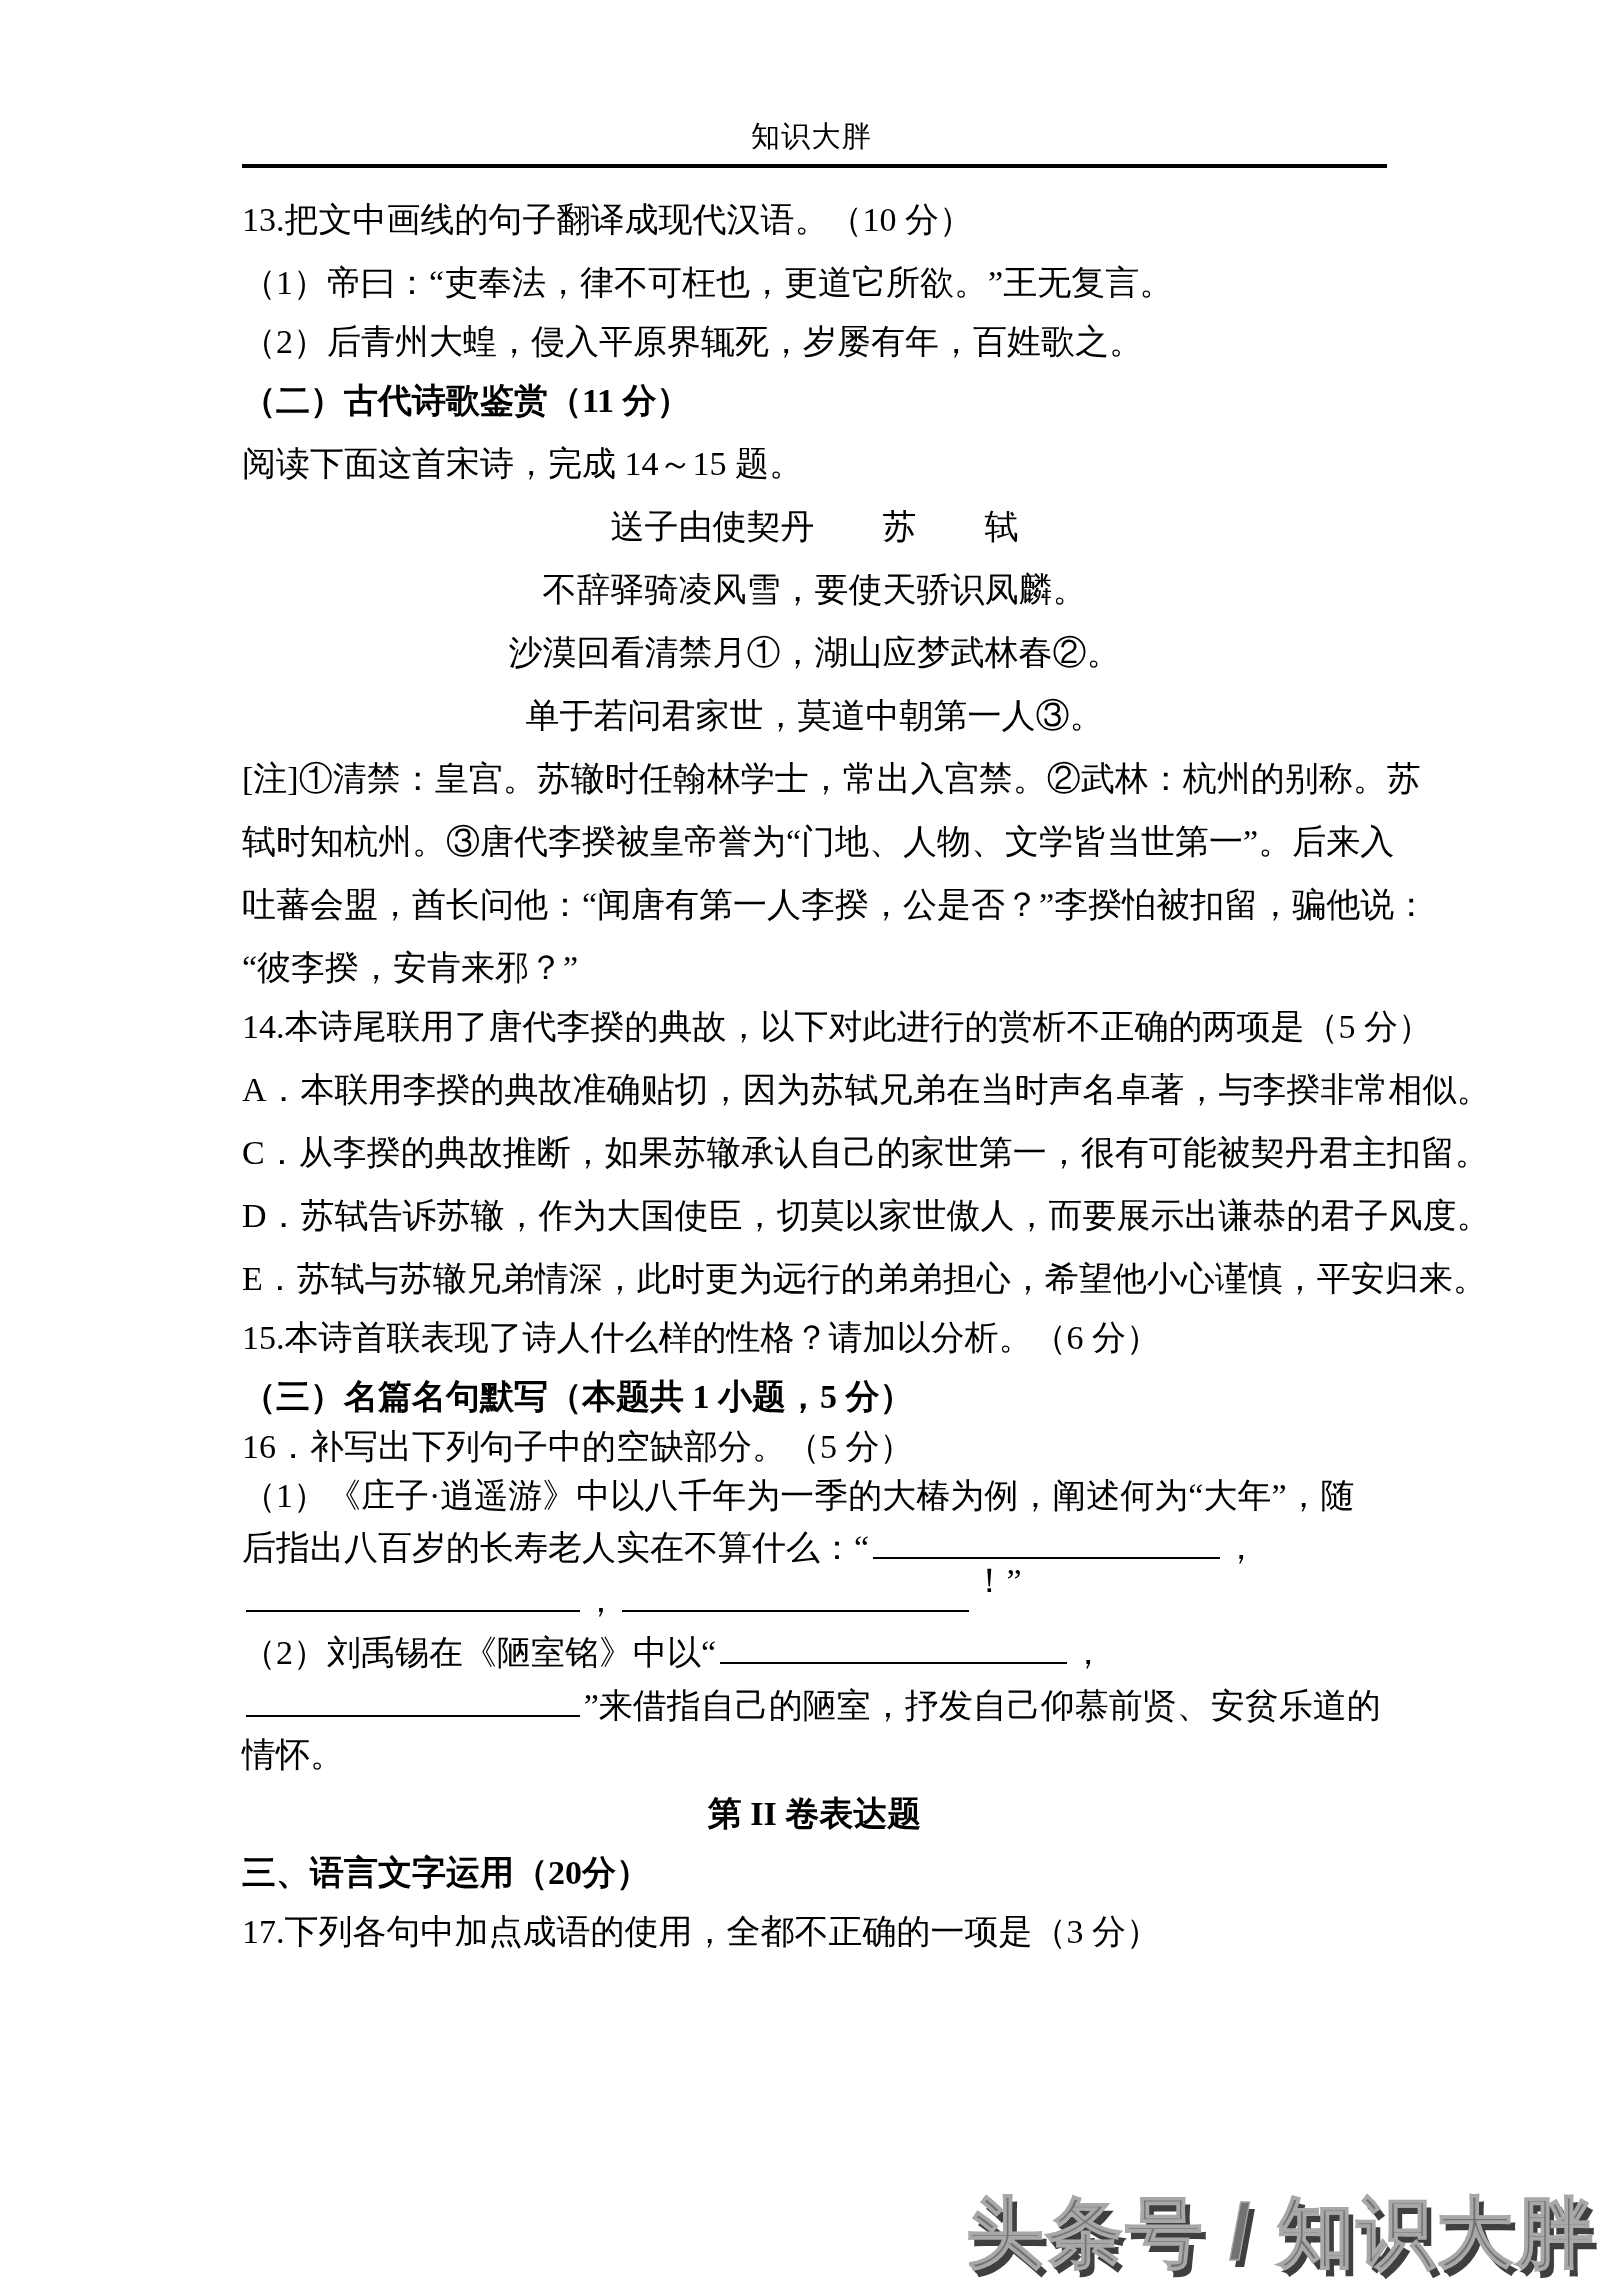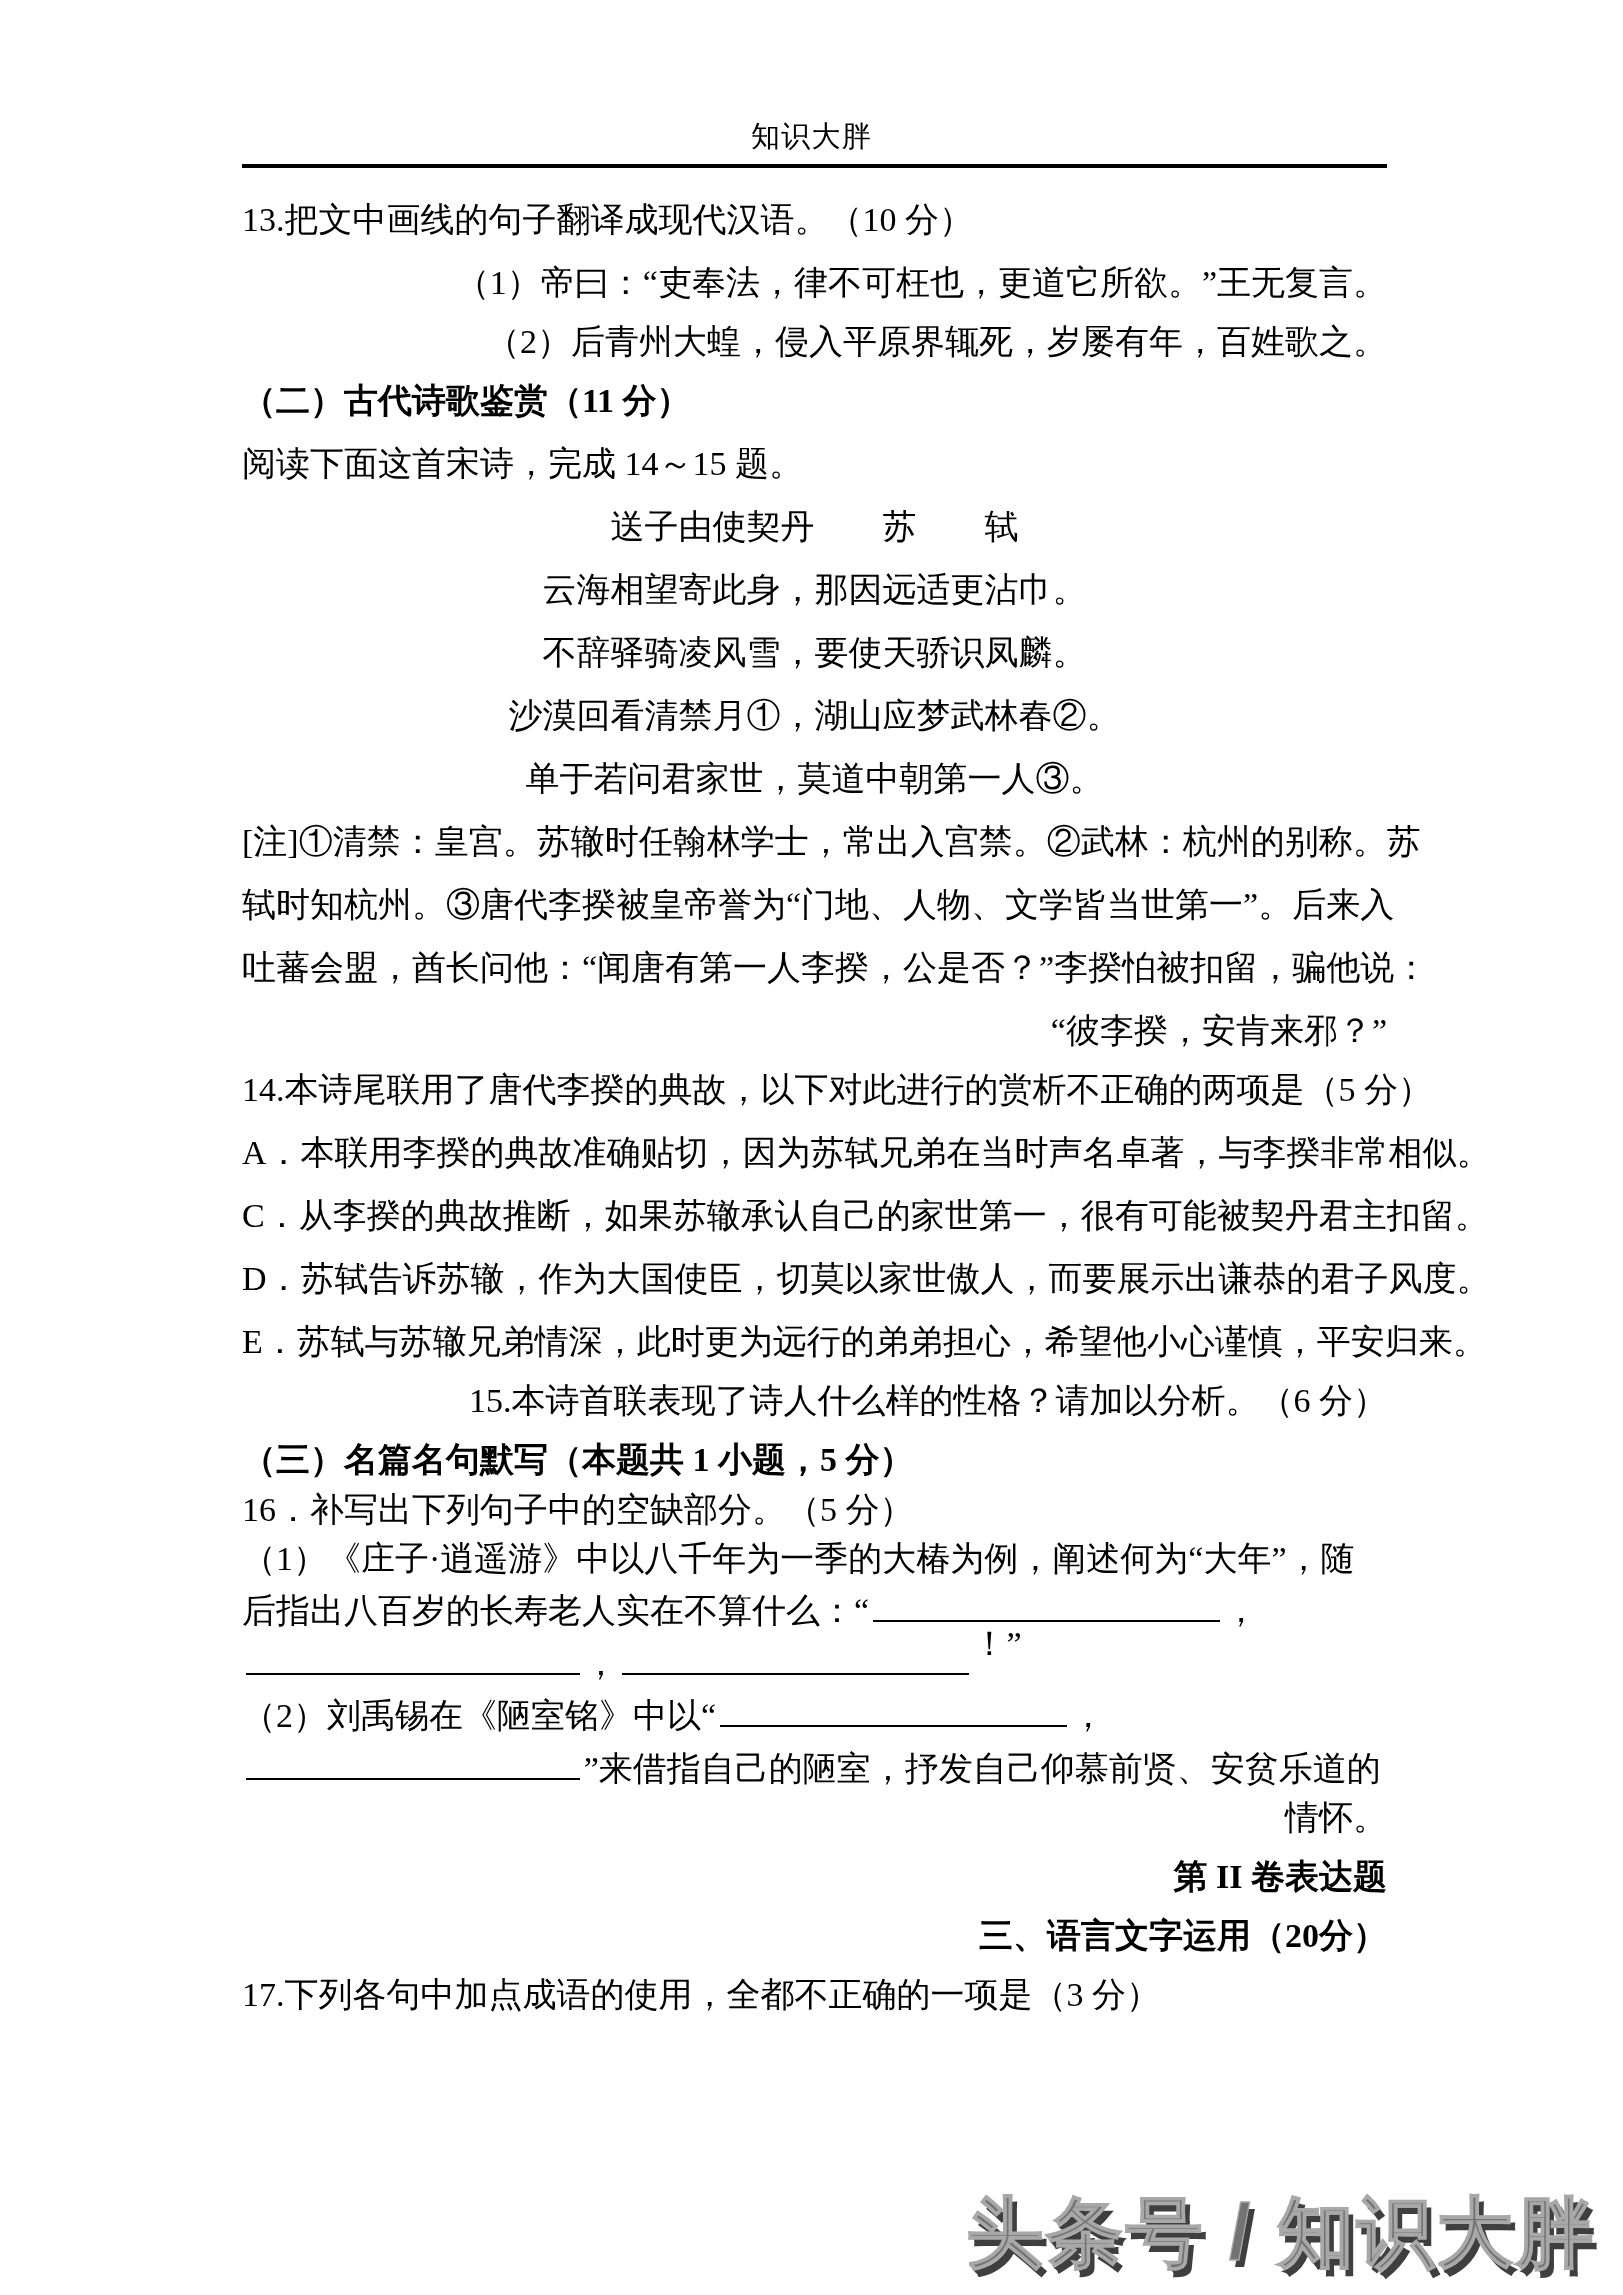--- a/index.html
+++ b/index.html
@@ -43,7 +43,7 @@
   .content p.first {
     margin-top: 35px;
   }
-  .content p.gap-md { margin-bottom: 26px; text-align: right; }
+  .content p.gap-md { margin-bottom: 26px; }
   .content p.gap-sm { margin-bottom: 16.4px; }
   .content p.last { margin-bottom: 0; }
   .bold { font-weight: 700; }

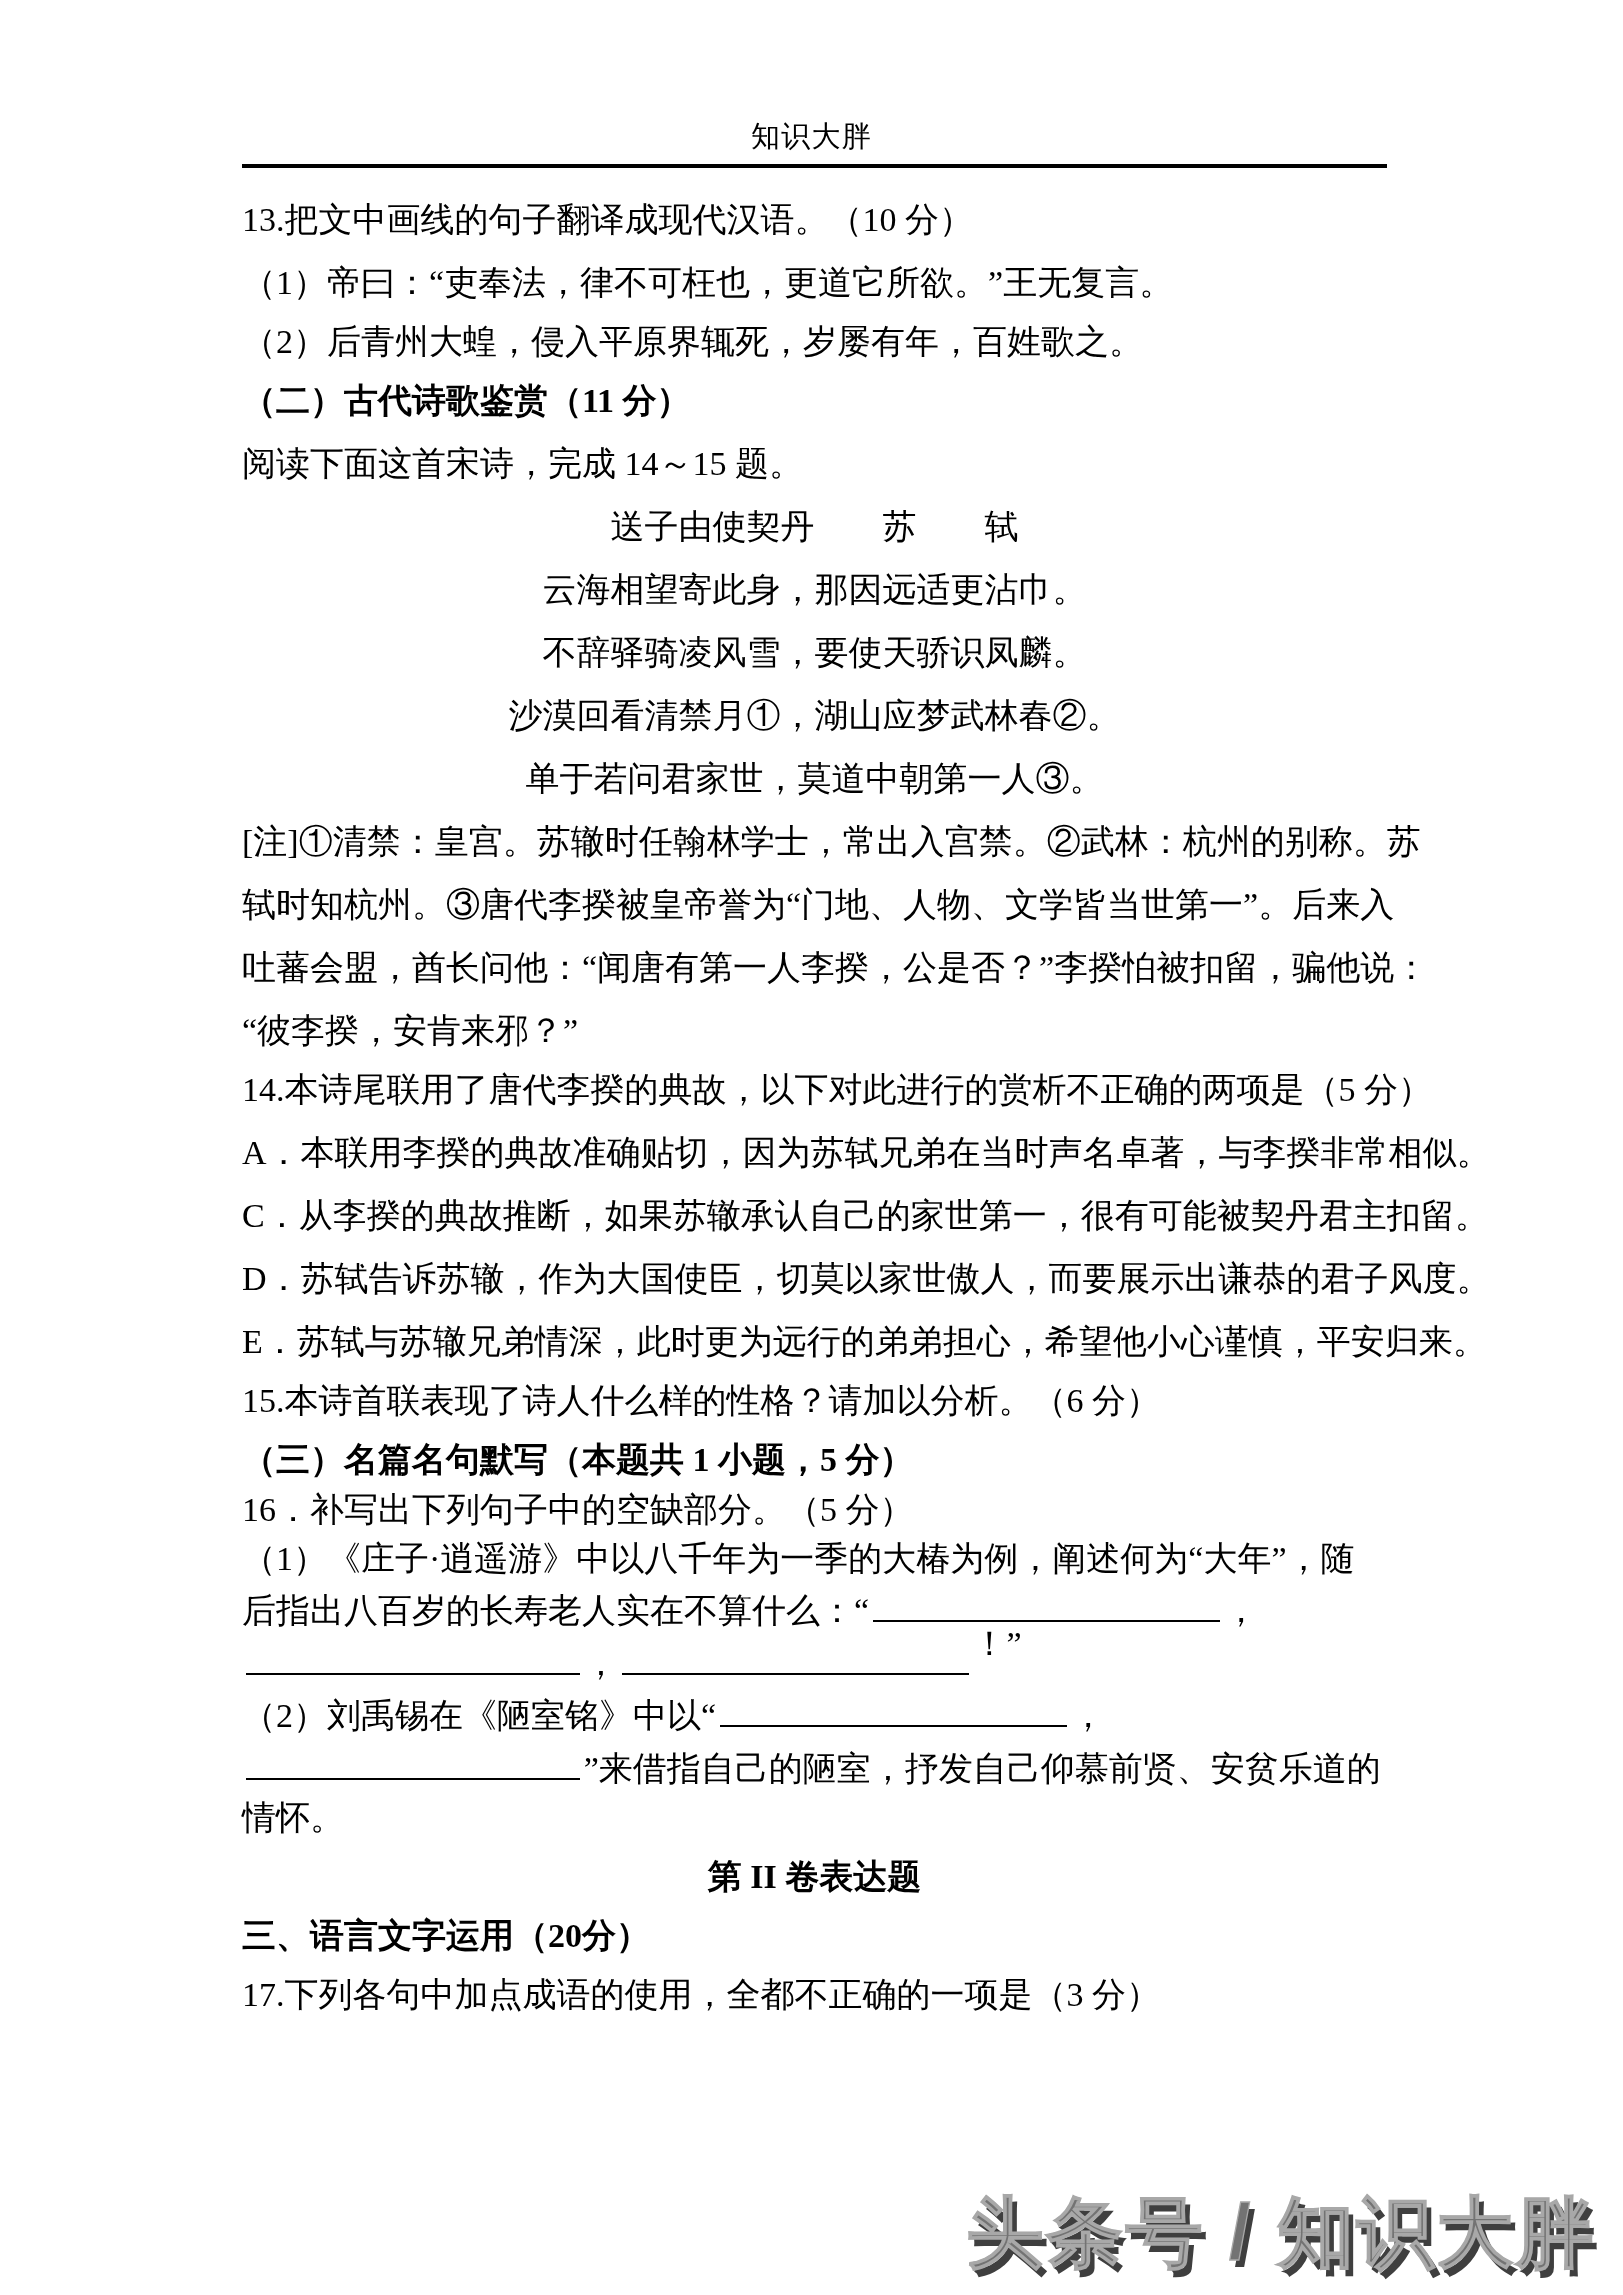--- a/index.html
+++ b/index.html
@@ -96,7 +96,6 @@
     <p class="line">阅读下面这首宋诗，完成 14～15 题。</p>
 
     <p class="line centered">送子由使契丹　　苏　　轼</p>
-    <p class="line centered">云海相望寄此身，那因远适更沾巾。</p>
     <p class="line centered">不辞驿骑凌风雪，要使天骄识凤麟。</p>
     <p class="line centered">沙漠回看清禁月①，湖山应梦武林春②。</p>
     <p class="line centered">单于若问君家世，莫道中朝第一人③。</p>

